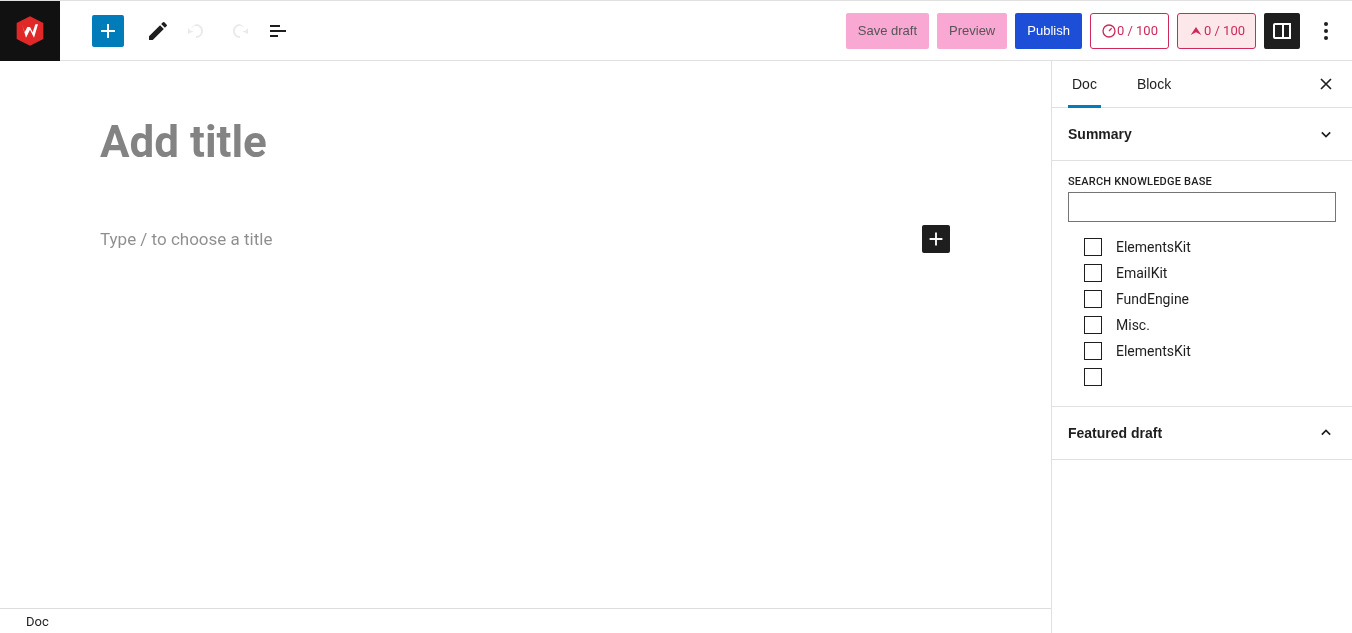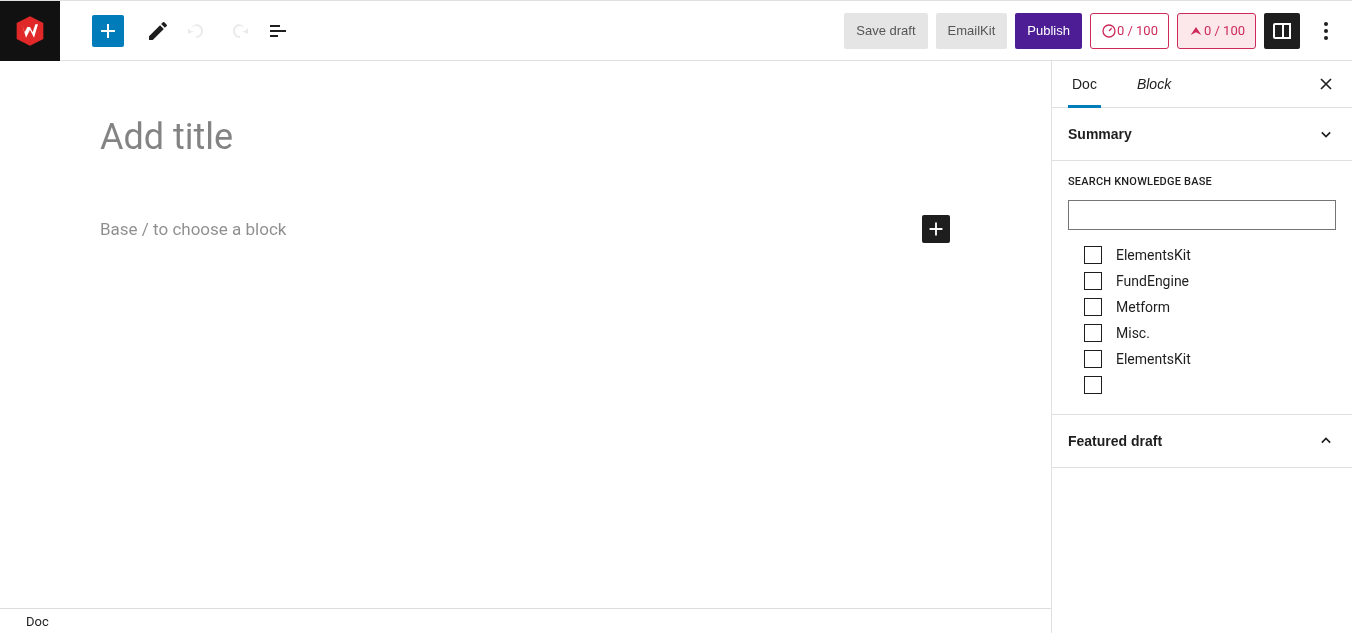--- a/index.html
+++ b/index.html
@@ -19,7 +19,7 @@
 
   .topbar-right { margin-left: auto; display: flex; align-items: center; gap: 8px; padding-right: 8px; }
   .btn { height: 36px; padding: 0 12px; border: none; border-radius: 2px; font-size: 13px; display: inline-flex; align-items: center; cursor: pointer; }
-  .btn.secondary { background: #e5e5e5; color: #555; }
+  .btn.secondary { background: #f9a8d4; color: #555; }
   .btn.primary { background: #4c1d95; color: #fff; }
   .pill { height: 36px; padding: 0 10px; display: inline-flex; align-items: center; border: 1px solid #cd2a5a; border-radius: 3px; font-size: 13px; color: #cd2a5a; }
   .pill.alt { border-color: #cd2a5a; color:#cd2a5a; background:#fce8ea; }

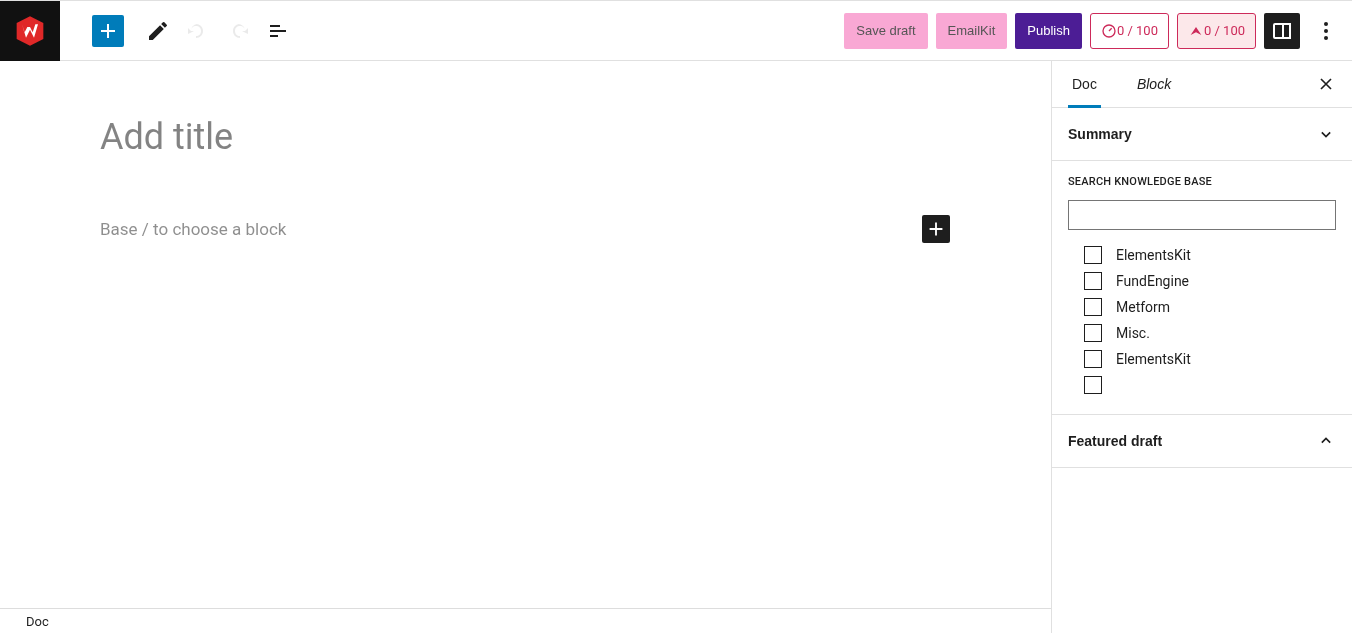--- a/index.html
+++ b/index.html
@@ -107,7 +107,7 @@
 
   <div class="topbar-right">
     <button class="btn secondary">Save draft</button>
-    <button class="btn secondary">EmailKit</button>
+    <button class="btn secondary">Preview</button>
     <button class="btn primary">Publish</button>
     <div class="pill alt2">
       <svg viewBox="0 0 24 24">

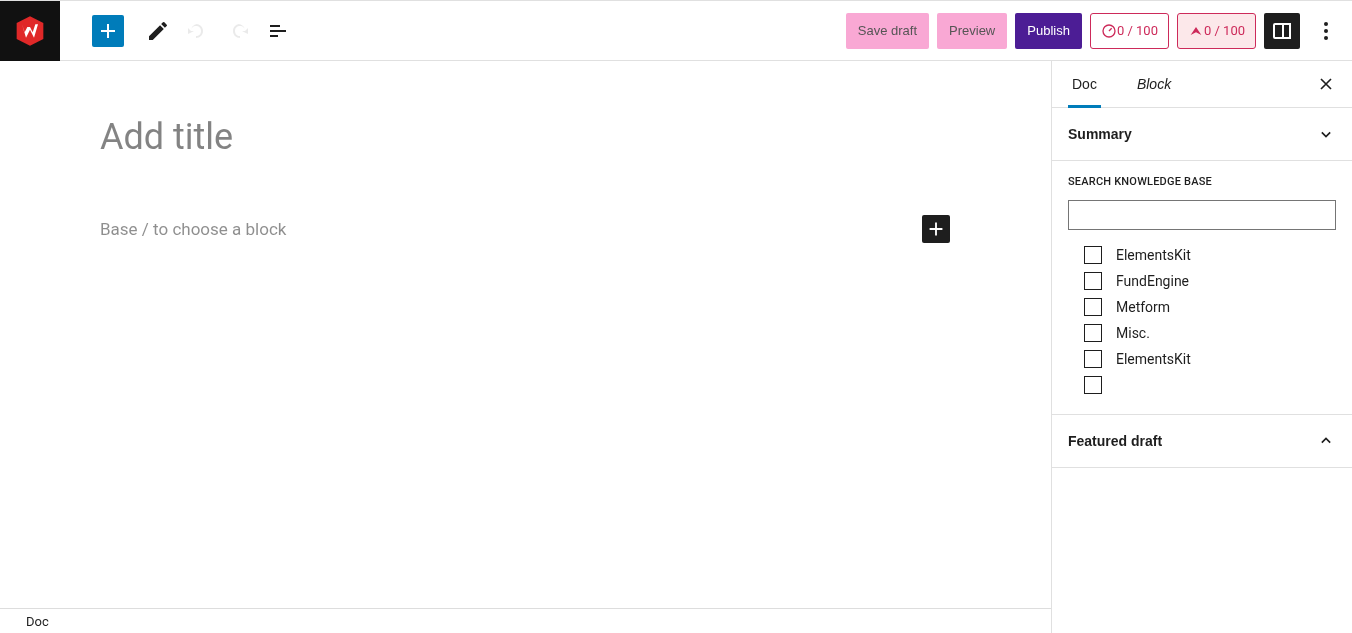--- a/index.html
+++ b/index.html
@@ -20,7 +20,7 @@
   .topbar-right { margin-left: auto; display: flex; align-items: center; gap: 8px; padding-right: 8px; }
   .btn { height: 36px; padding: 0 12px; border: none; border-radius: 2px; font-size: 13px; display: inline-flex; align-items: center; cursor: pointer; }
   .btn.secondary { background: #f9a8d4; color: #555; }
-  .btn.primary { background: #4c1d95; color: #fff; }
+  .btn.primary { background: #1d4ed8; color: #fff; }
   .pill { height: 36px; padding: 0 10px; display: inline-flex; align-items: center; border: 1px solid #cd2a5a; border-radius: 3px; font-size: 13px; color: #cd2a5a; }
   .pill.alt { border-color: #cd2a5a; color:#cd2a5a; background:#fce8ea; }
   .pill.alt2 { border-color: #cd2a5a; color:#cd2a5a; background:#fff; }

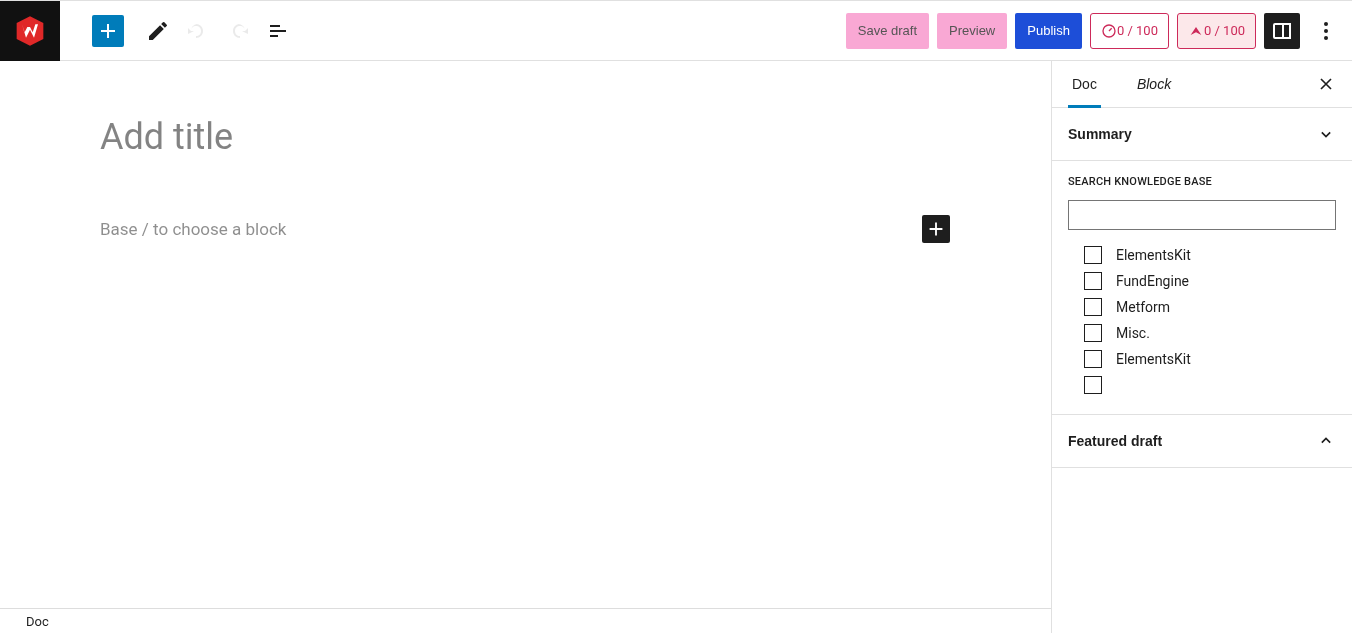--- a/index.html
+++ b/index.html
@@ -45,7 +45,7 @@
   .sidebar-tabs { display:flex; align-items:center; height:47px; border-bottom:1px solid #e0e0e0; padding-left:12px; position:relative;}
   .tab-btn { background:transparent; border:none; padding:0 8px; height:100%; font-size:14px; color:#1e1e1e; cursor:pointer; position:relative; font-weight:500;}
   .tab-btn.active::after { content:""; position:absolute; left:4px; right:4px; bottom:-1px; height:3px; background:#007cba; }
-  .tab-btn + .tab-btn { margin-left: 24px; font-style: italic; }
+  .tab-btn + .tab-btn { margin-left: 24px; }
   .tab-close { margin-left:auto; margin-right:8px; width:36px; height:36px; background:transparent; border:none; cursor:pointer; display:inline-flex; align-items:center; justify-content:center;}
   .tab-close svg{width:20px;height:20px;}
 

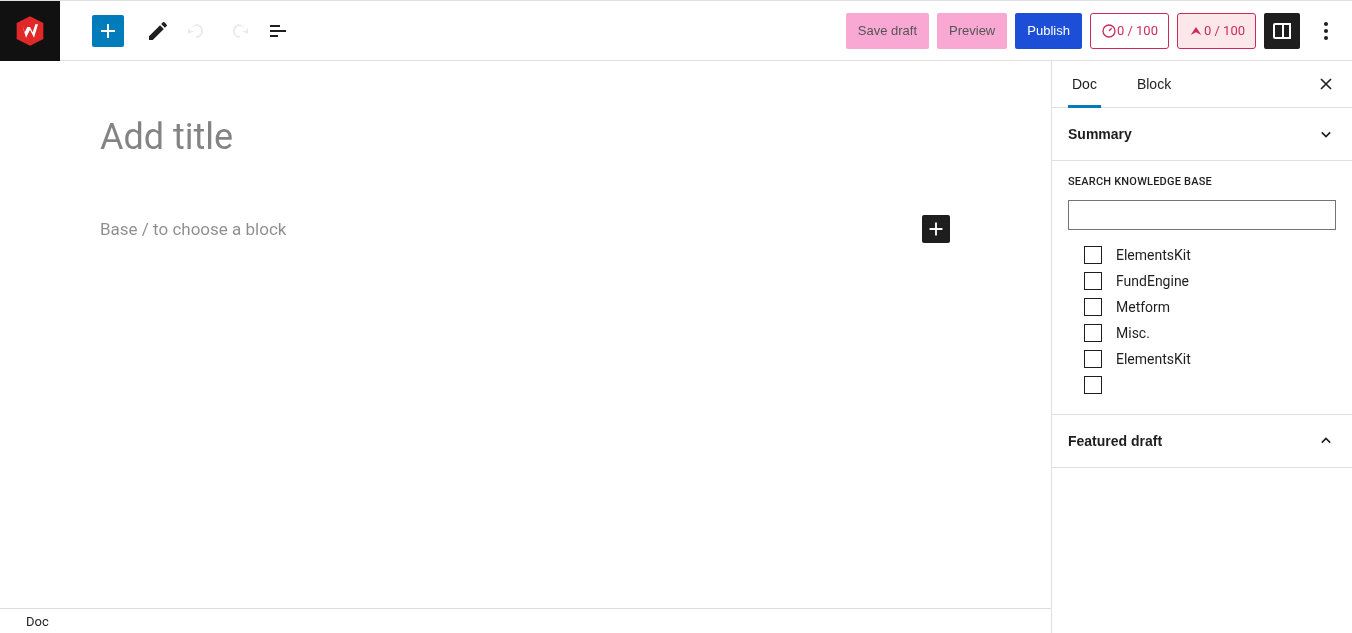--- a/index.html
+++ b/index.html
@@ -33,7 +33,7 @@
   .main { flex:1; display:flex; overflow:hidden; }
   .editor-area { flex:1; display:flex; flex-direction:column; overflow:auto; background:#fff; }
   .editor-content { width: 850px; margin-left: 100px; padding-top: 55px; }
-  .title-placeholder { font-size: 36px; font-weight: 400; color: rgba(30,30,30,0.55); line-height:1.2; outline:none; }
+  .title-placeholder { font-size: 44px; font-weight: 700; color: rgba(30,30,30,0.55); line-height:1.2; outline:none; }
   .block-row { display:flex; align-items:center; margin-top: 56px; }
   .block-placeholder { font-size: 17px; color: rgba(30,30,30,0.5); outline:none; flex:1; }
   .block-add { width: 28px; height: 28px; background: #1e1e1e; color:#fff; display:inline-flex; align-items:center; justify-content:center; border:none; border-radius:2px; cursor:pointer; }

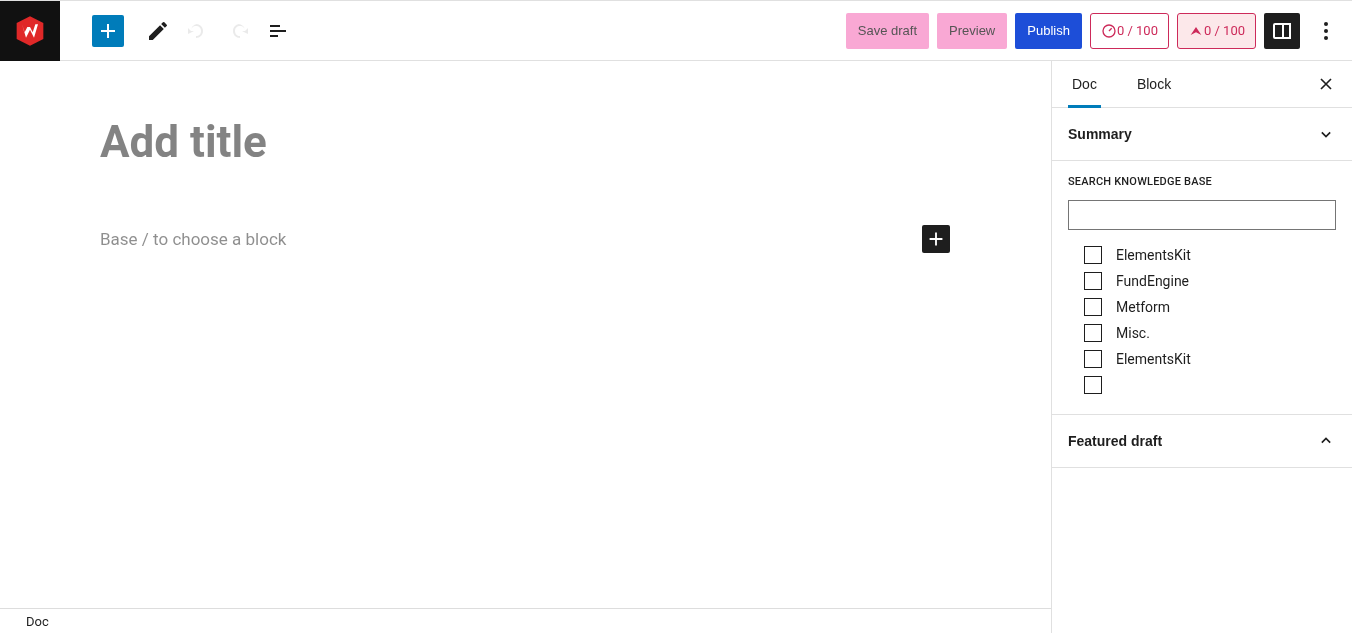--- a/index.html
+++ b/index.html
@@ -55,7 +55,7 @@
   .panel-header .chev { width:20px; height:20px; }
   .panel-body { padding: 0 16px 16px 16px; }
 
-  .kb-label { font-size: 11px; font-weight: 500; color:#1e1e1e; text-transform:uppercase; letter-spacing:0.2px; margin-top:14px; margin-bottom:12px;}
+  .kb-label { font-size: 11px; font-weight: 500; color:#1e1e1e; text-transform:uppercase; letter-spacing:0.2px; margin-top:14px; margin-bottom:4px;}
   .kb-input { width:100%; height:30px; border:1px solid #757575; padding:0 8px; font-size:13px; background:#fff; }
   .kb-list-wrap { position:relative; margin-top:12px; }
   .kb-list { max-height:174px; overflow:auto; padding-right:14px; }

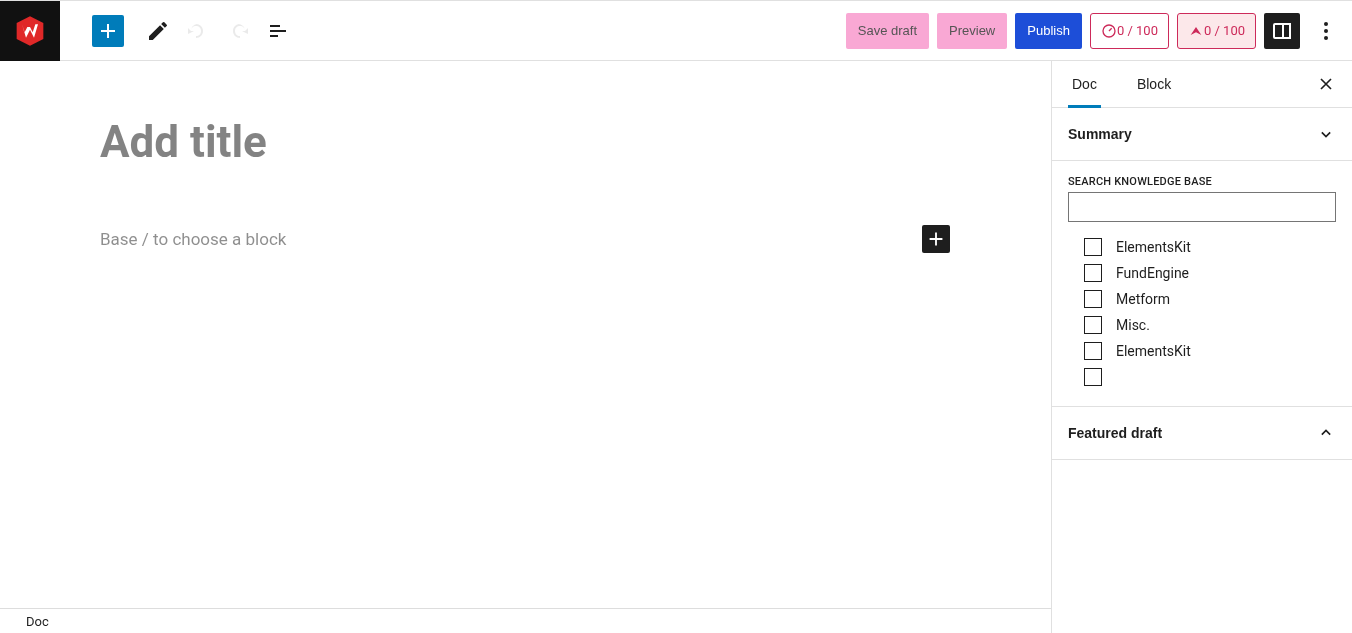--- a/index.html
+++ b/index.html
@@ -145,7 +145,7 @@
       <div class="title-placeholder" contenteditable="true" style="">Add title</div>
 
       <div class="block-row">
-        <div class="block-placeholder" contenteditable="true" style="">Base / to choose a block</div>
+        <div class="block-placeholder" contenteditable="true" style="">Type / to choose a title</div>
         <button class="block-add">
           <svg viewBox="0 0 24 24">
               <path fill="#fff" d="M11 5h2v6h6v2h-6v6h-2v-6H5v-2h6z"></path>

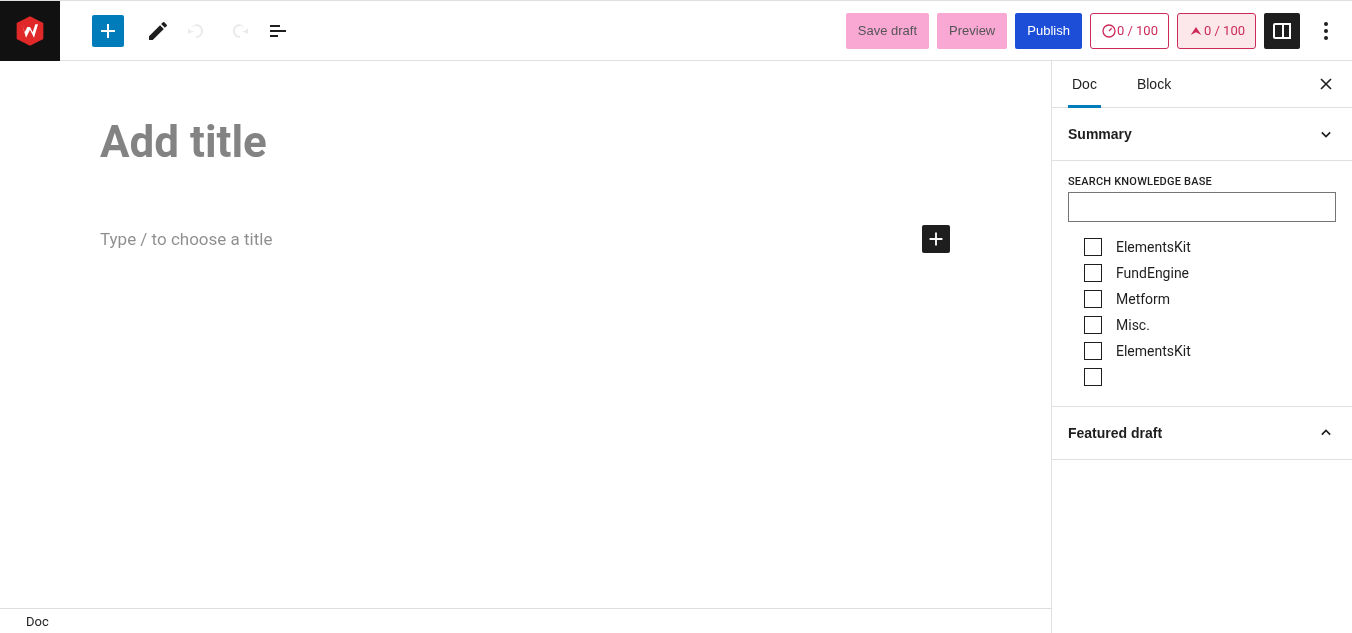--- a/index.html
+++ b/index.html
@@ -195,6 +195,10 @@
                 </label>
               <label class="kb-item">
                   <span class="kb-chk"></span>
+                  <span>EmailKit</span>
+                </label>
+              <label class="kb-item">
+                  <span class="kb-chk"></span>
                   <span>FundEngine</span>
                 </label>
               <label class="kb-item">

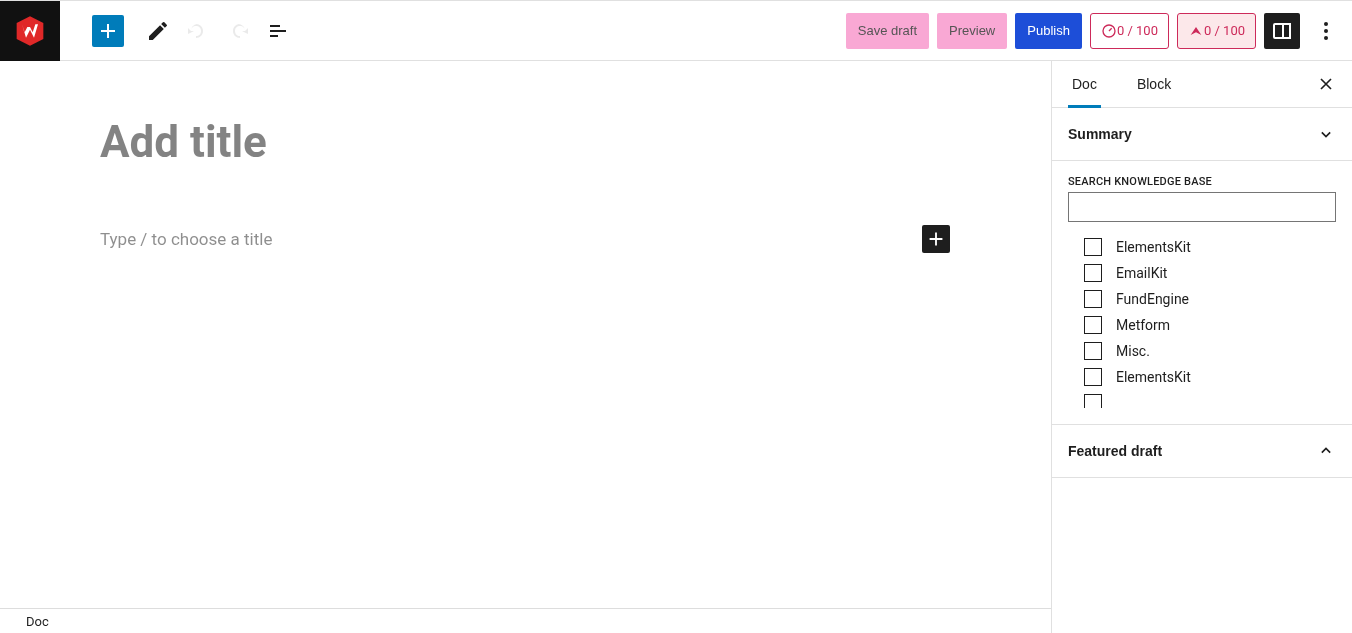--- a/index.html
+++ b/index.html
@@ -203,10 +203,6 @@
                 </label>
               <label class="kb-item">
                   <span class="kb-chk"></span>
-                  <span>Metform</span>
-                </label>
-              <label class="kb-item">
-                  <span class="kb-chk"></span>
                   <span>Misc.</span>
                 </label>
               <label class="kb-item">

